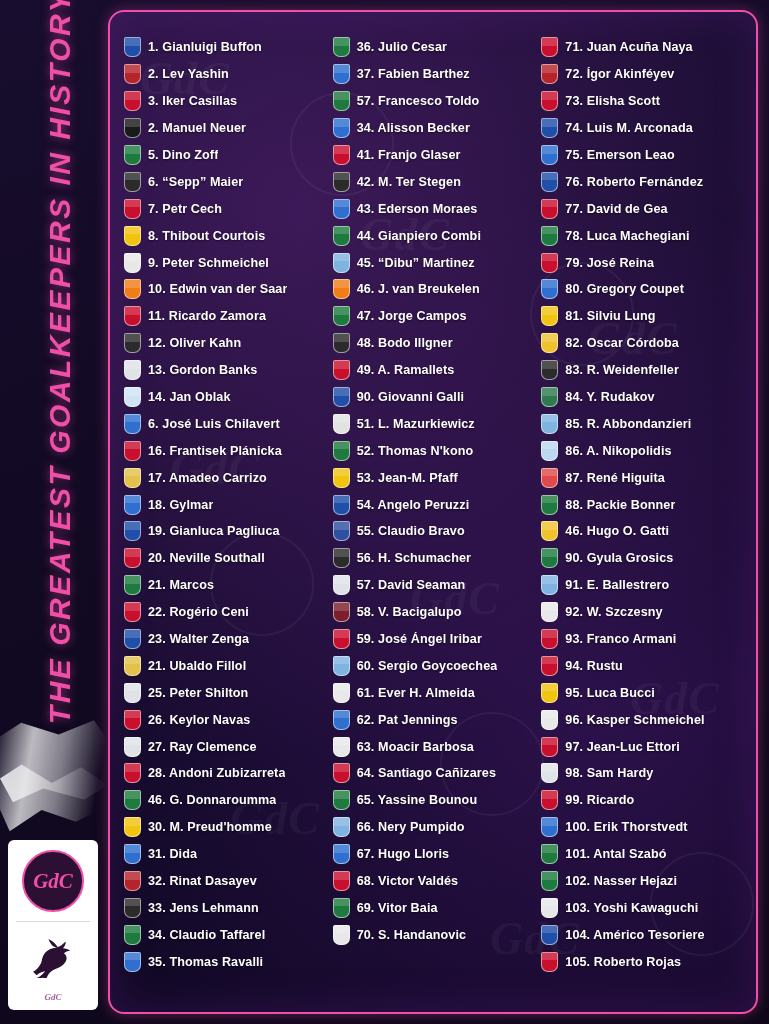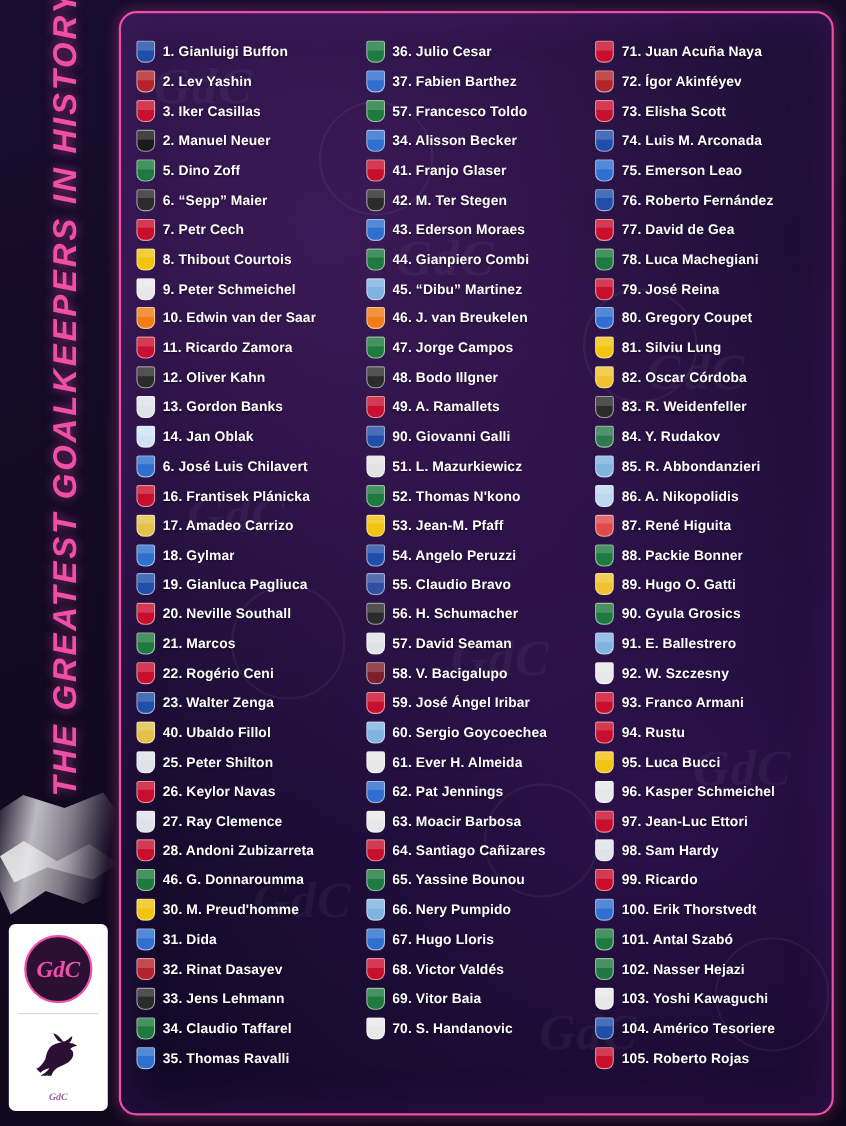--- a/index.html
+++ b/index.html
@@ -569,7 +569,7 @@
           </div>
           <div class="entry">
             <span class="crest" style="background: rgb(240, 194, 46);"></span>
-            <span class="entry-label">89. Hugo O. Gatti</span>
+            <span class="entry-label">46. Hugo O. Gatti</span>
           </div>
           <div class="entry">
             <span class="crest" style="background: rgb(31, 122, 63);"></span>

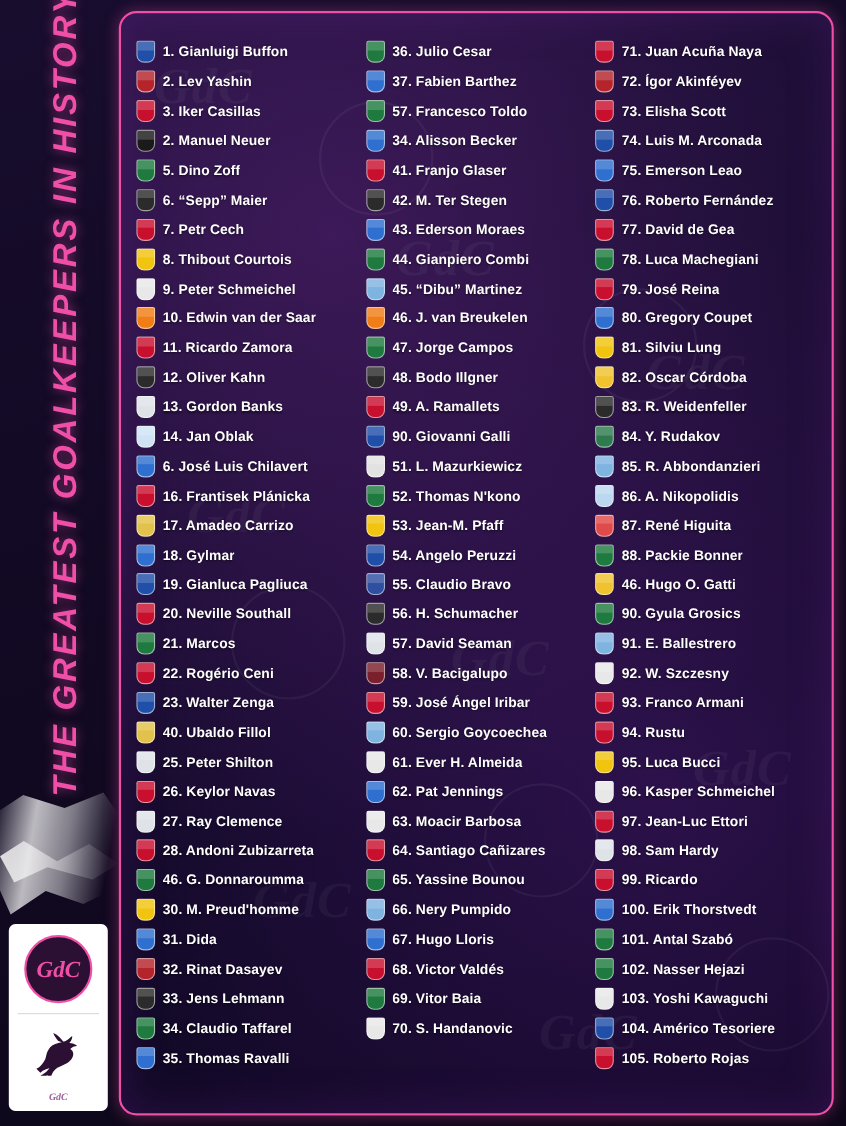--- a/index.html
+++ b/index.html
@@ -309,7 +309,7 @@
           </div>
           <div class="entry">
             <span class="crest" style="background: rgb(226, 194, 74);"></span>
-            <span class="entry-label">40. Ubaldo Fillol</span>
+            <span class="entry-label">21. Ubaldo Fillol</span>
           </div>
           <div class="entry">
             <span class="crest" style="background: rgb(223, 227, 232);"></span>

